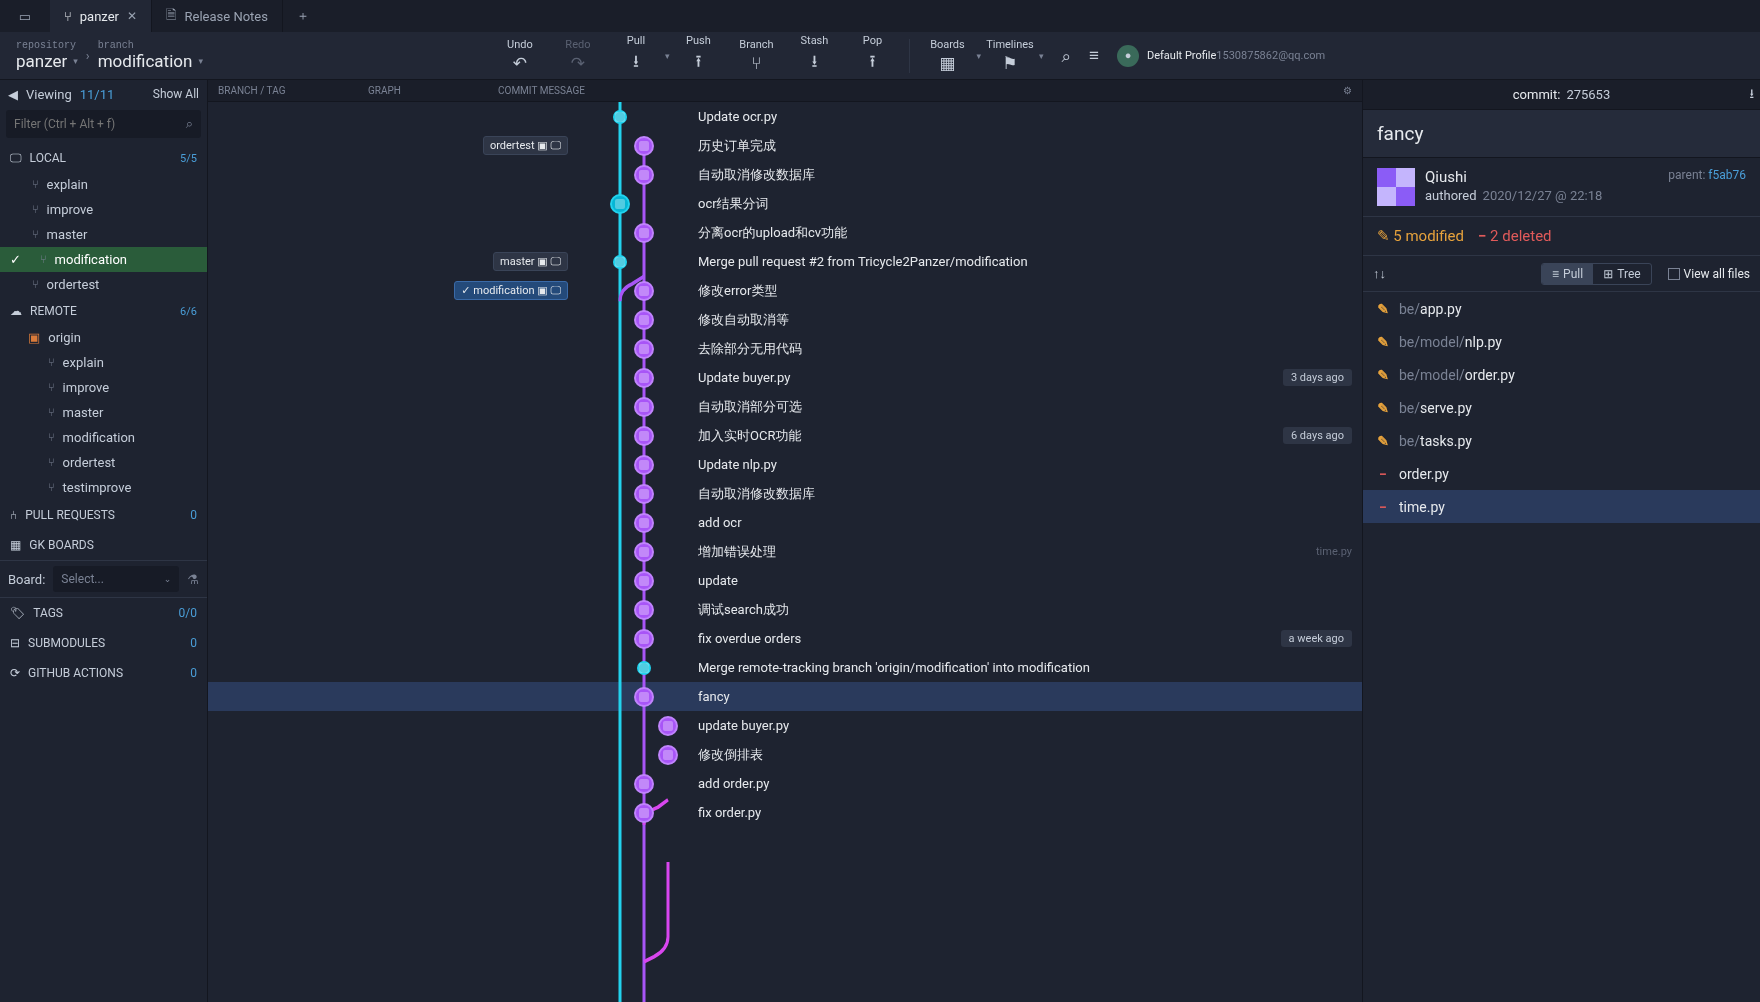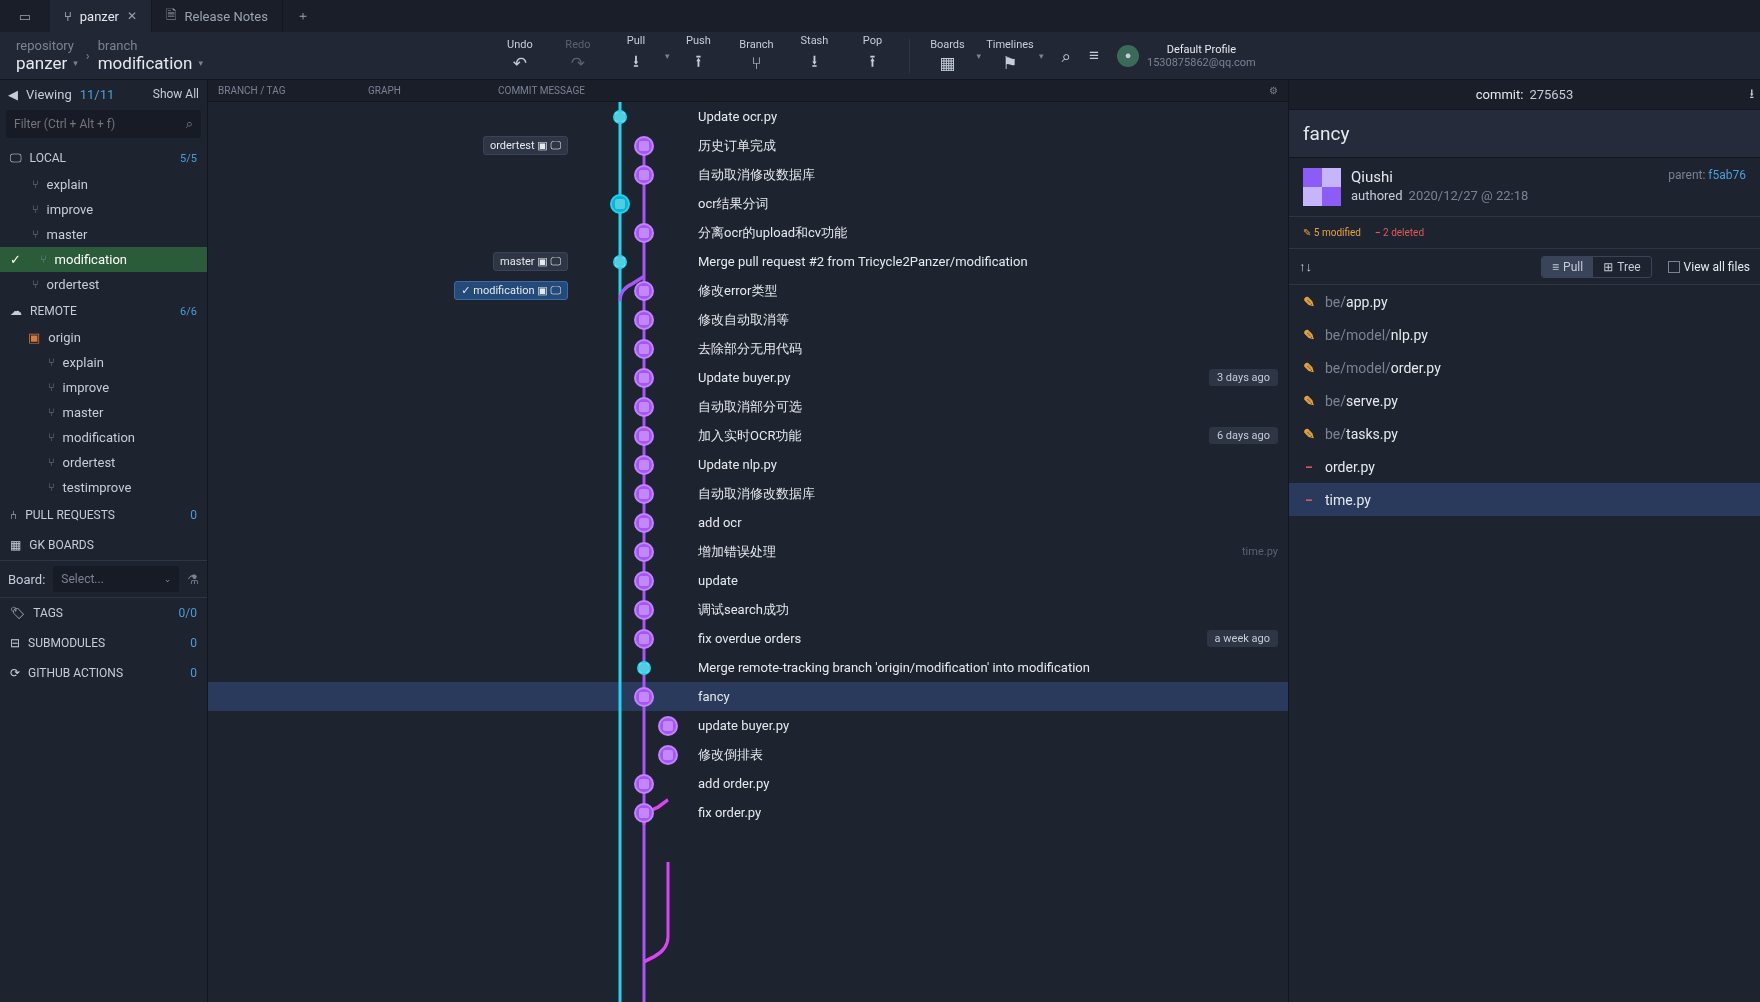--- a/index.html
+++ b/index.html
@@ -17,7 +17,7 @@
 
 .header { height: 48px; background: #222735; display: flex; align-items: center; padding: 0 8px; border-bottom: 1px solid #13161f; }
 .crumb-col { display: flex; flex-direction: column; margin: 0 8px; }
-.crumb-label { font-size: 13px; color: #7a8294; }
+.crumb-label { font-size: 10px; color: #7a8294; font-family: Liberation Mono, monospace; }
 .crumb-value { font-size: 17px; color: #e6e9ed; display: flex; align-items: center; gap: 6px; }
 .crumb-arrow { color: #7a8294; }
 .toolbar { margin-left: auto; display: flex; align-items: center; gap: 0; }

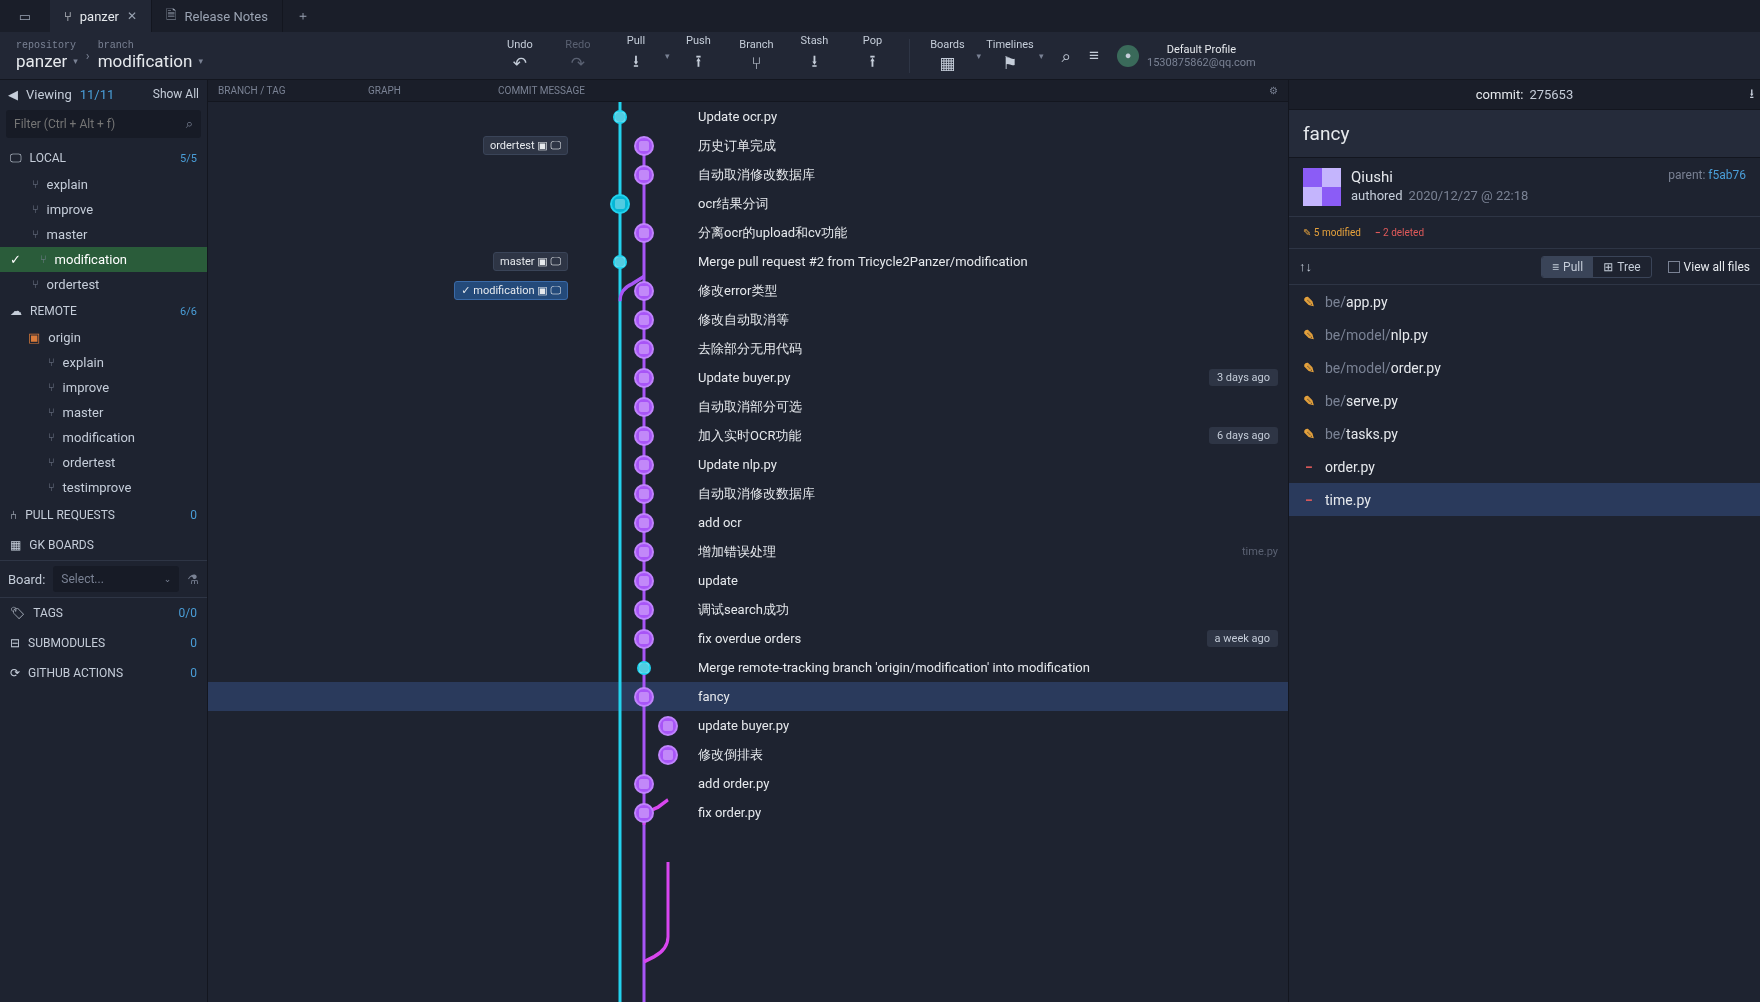--- a/index.html
+++ b/index.html
@@ -28,7 +28,7 @@
 .header-right { display: flex; align-items: center; gap: 18px; margin-left: 18px; }
 .profile { display: flex; align-items: center; gap: 8px; }
 .avatar-circle { width: 22px; height: 22px; border-radius: 50%; background: #3a6a5a; display: flex; align-items: center; justify-content: center; font-size: 11px; }
-.profile-text { display: flex; flex-direction: column; font-size: 11px; color: #e6e9ed; text-align: center; }
+.profile-text { display: flex; flex-direction: row; font-size: 11px; color: #e6e9ed; }
 .profile-text .sub { color: #7a8294; }
 
 

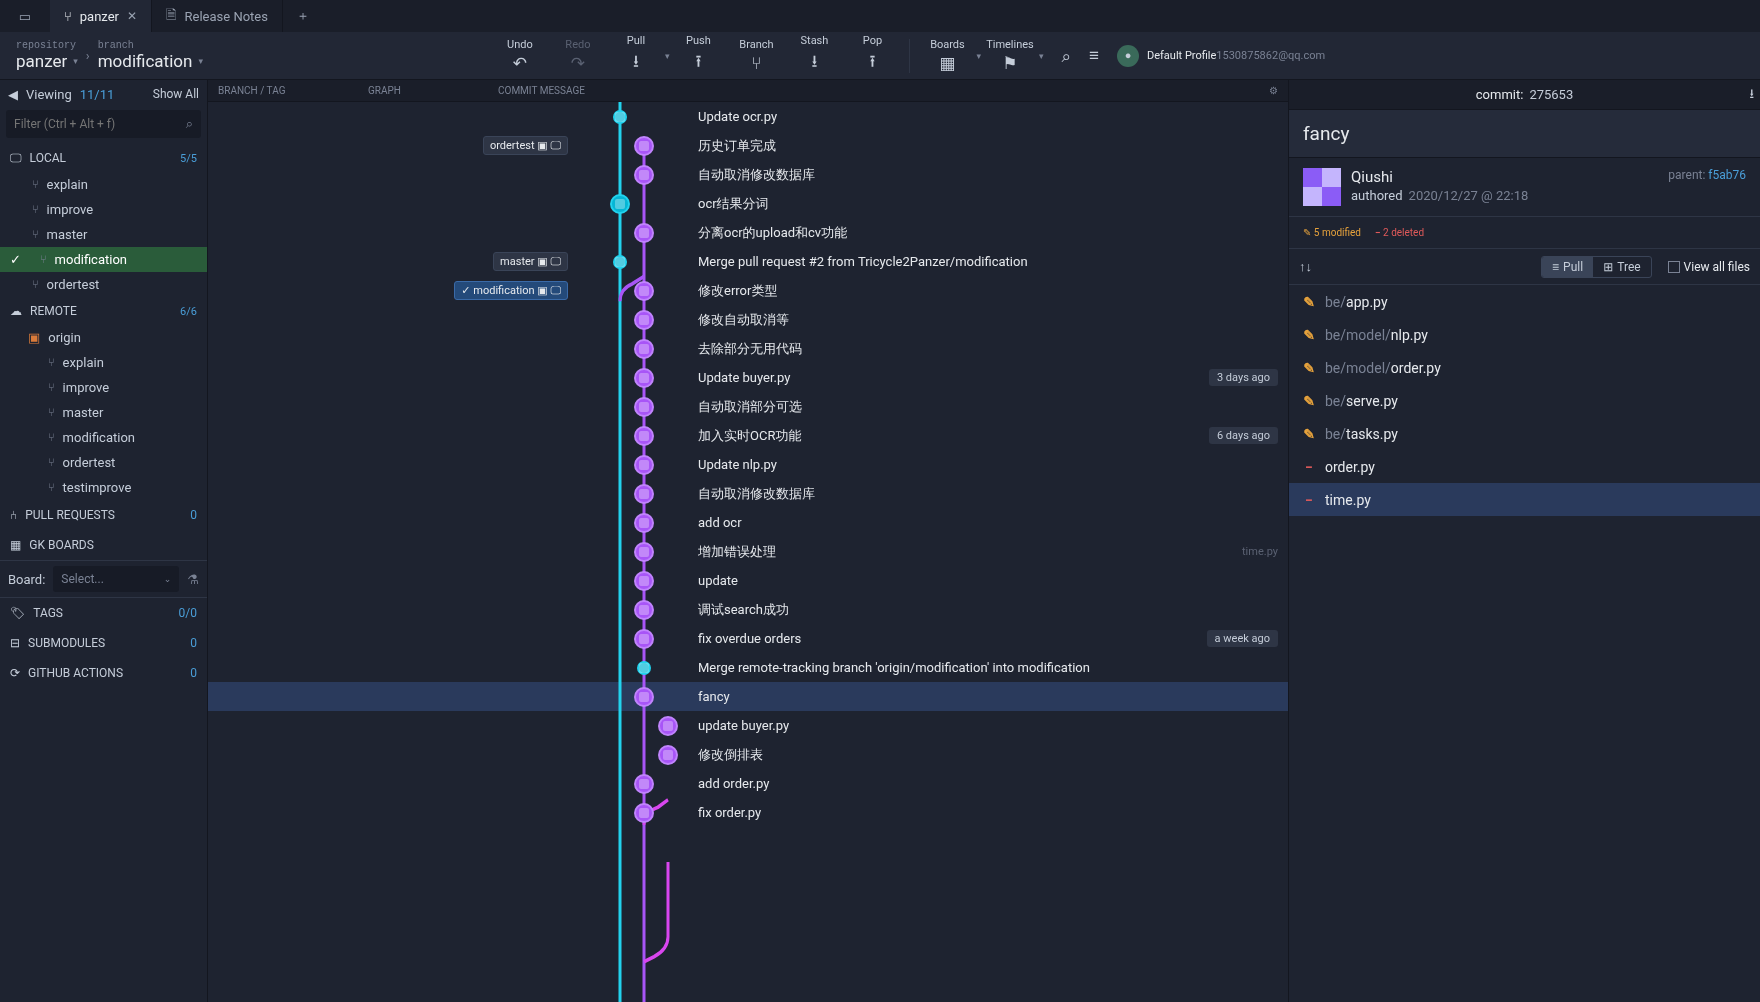--- a/index.html
+++ b/index.html
@@ -79,7 +79,7 @@
 .node-inner { width: 10px; height: 10px; background: #fff; border-radius: 2px; opacity: 0.3; }
 
 
-.right-panel { width: 472px; background: #1e2330; border-left: 1px solid #13161f; display: flex; flex-direction: column; }
+.right-panel { width: 398px; background: #1e2330; border-left: 1px solid #13161f; display: flex; flex-direction: column; }
 .rp-header { height: 30px; background: #1a1e29; display: flex; align-items: center; justify-content: center; gap: 6px; font-size: 13px; border-bottom: 1px solid #13161f; }
 .rp-header .label { color: #e6e9ed; }
 .rp-header .hash { color: #c5cdd9; }

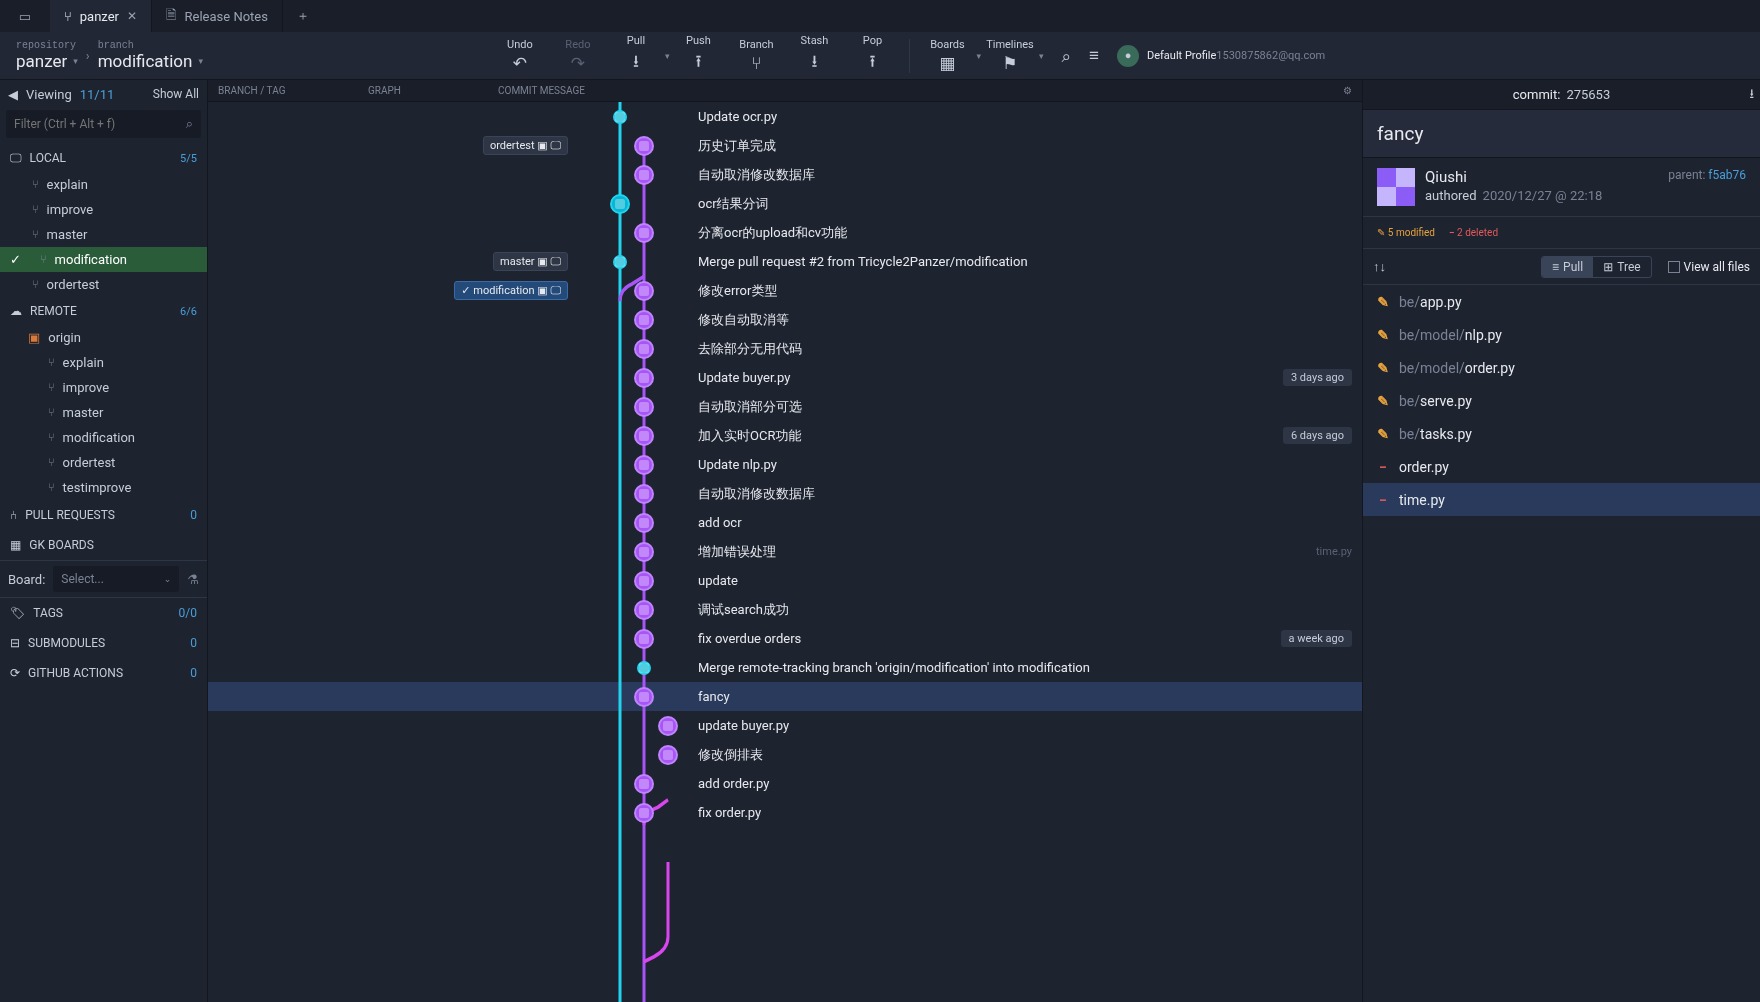--- a/index.html
+++ b/index.html
@@ -94,7 +94,7 @@
 .rp-author-text .date .auth { color: #c5cdd9; margin-right: 6px; }
 .rp-parent { margin-left: auto; font-size: 12px; color: #7a8294; }
 .rp-parent .hash { color: #4a9ed8; }
-.rp-stats { padding: 10px 14px; display: flex; gap: 14px; font-size: 10px; border-bottom: 1px solid #2e3545; }
+.rp-stats { padding: 10px 14px; display: flex; gap: 14px; font-size: 15px; border-bottom: 1px solid #2e3545; }
 .rp-stats .mod { color: #e6a23c; }
 .rp-stats .mod::before { content: "✎ "; }
 .rp-stats .del { color: #e05a5a; }

